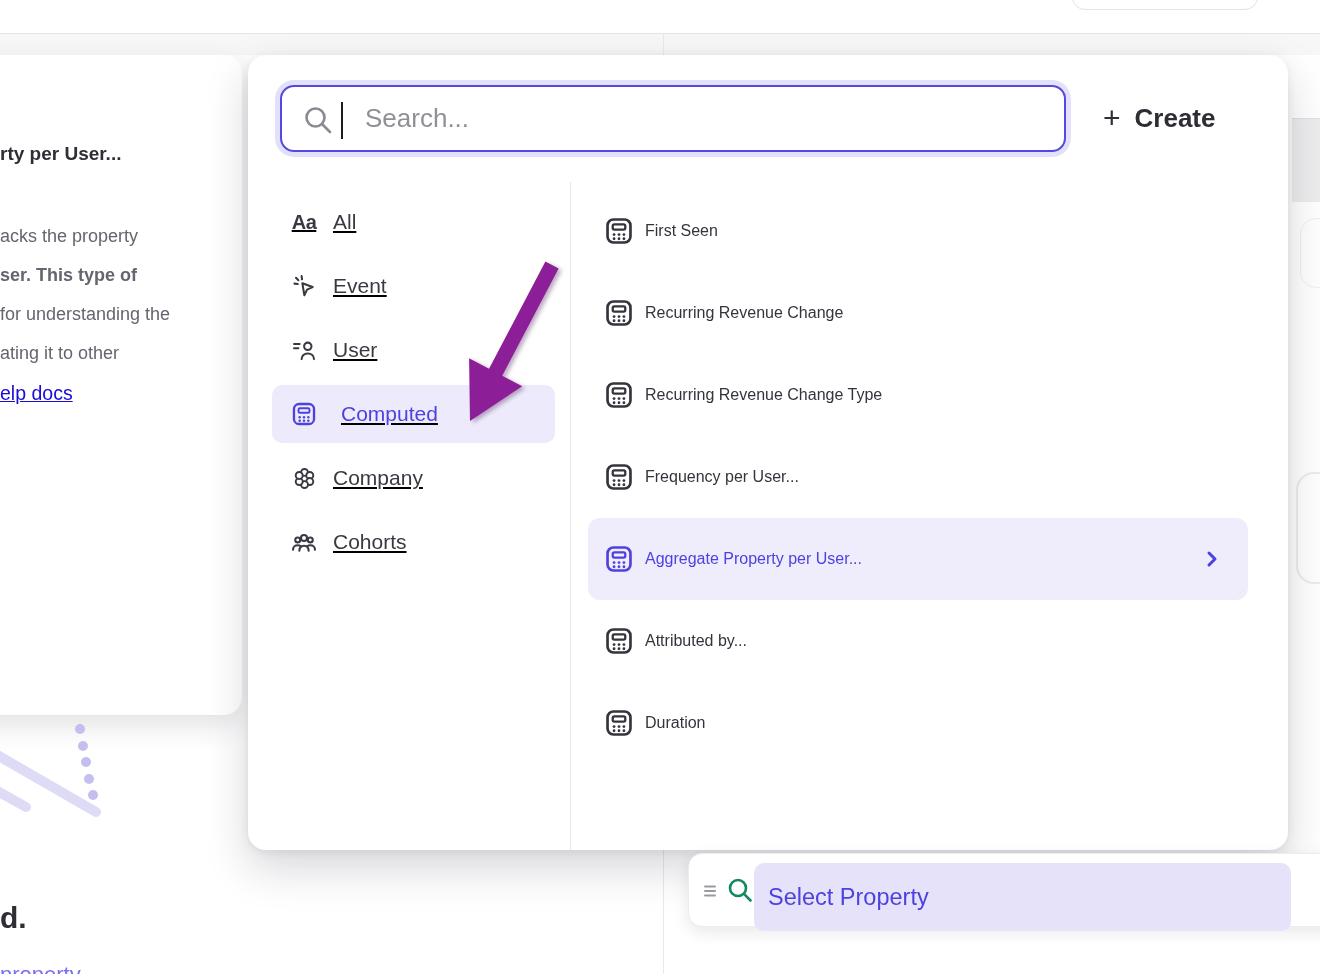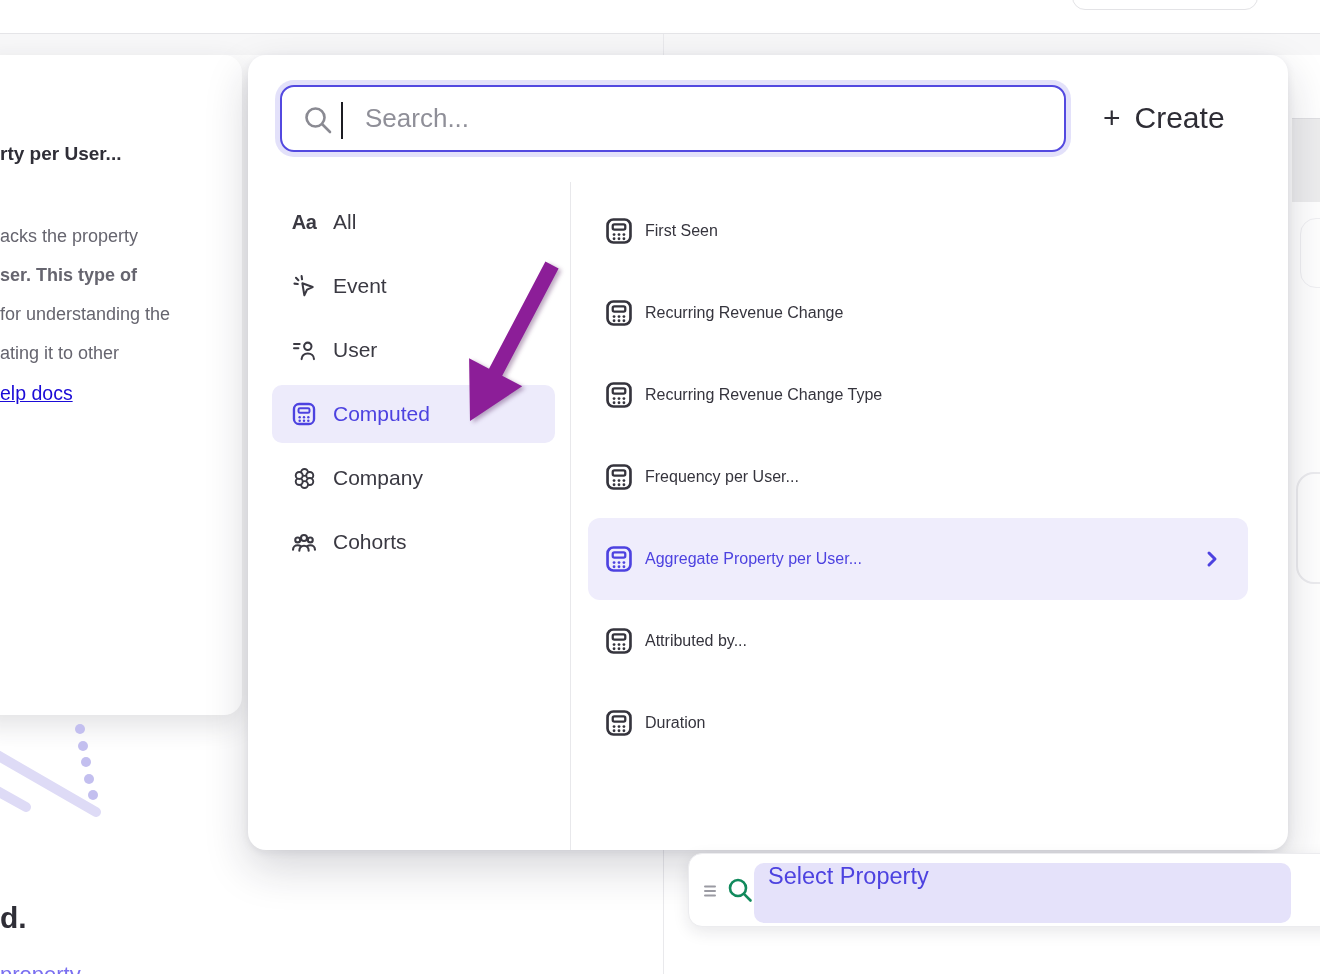--- a/index.html
+++ b/index.html
@@ -48,7 +48,7 @@
   .create-btn { position:absolute; left:855px; top:40px; width:150px; height:46px; display:flex; align-items:center; gap:14px;
     cursor:pointer; color:#2e2d35; }
   .create-plus { font-size:30px; font-weight:400; line-height:1; color:#2e2d35; }
-  .create-label { font-size:30px; font-weight:400; }
+  .create-label { font-size:26px; font-weight:700; }
 
   .body-divider { position:absolute; left:322px; top:127px; width:1px; height:668px; background:#e8e8eb; }
 

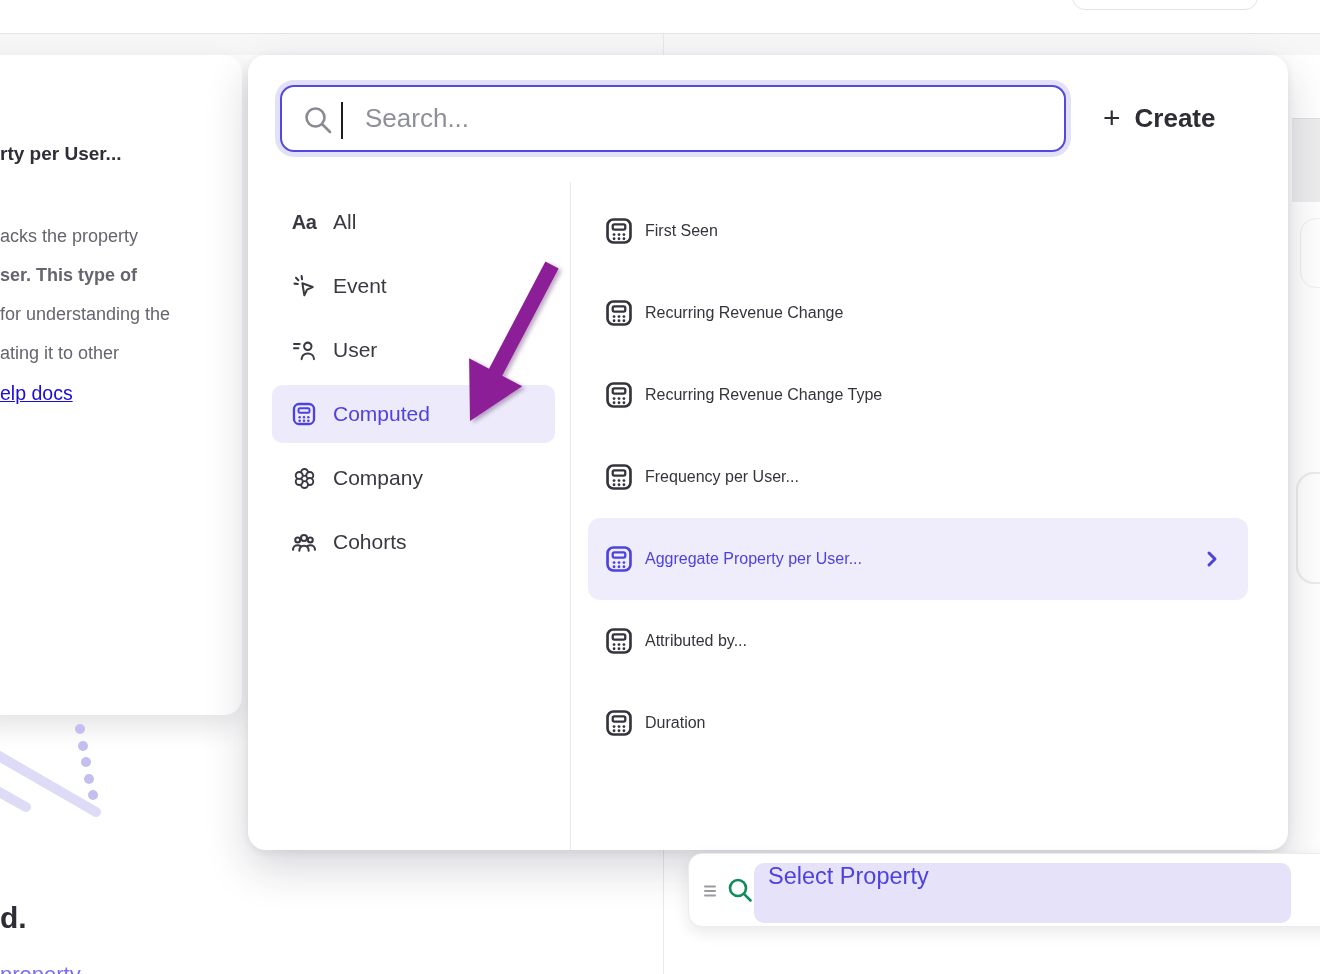--- a/index.html
+++ b/index.html
@@ -53,7 +53,7 @@
   .body-divider { position:absolute; left:322px; top:127px; width:1px; height:668px; background:#e8e8eb; }
 
   
-  .cat-row { position:absolute; left:24px; width:283px; height:58px; border-radius:10px; display:flex; align-items:center; cursor:pointer; }
+  .cat-row { position:absolute; left:24px; width:283px; height:58px; border-radius:10px; display:flex; align-items:center; cursor:pointer;text-decoration:underline; }
   .cat-row .cat-icon { width:30px; height:30px; margin-left:17px; display:flex; align-items:center; justify-content:center; color:#3a3942; }
   .cat-row .cat-label { margin-left:14px; font-size:21px; font-weight:500; color:#3a3942; }
   .cat-row.selected { background:#edebfb; }

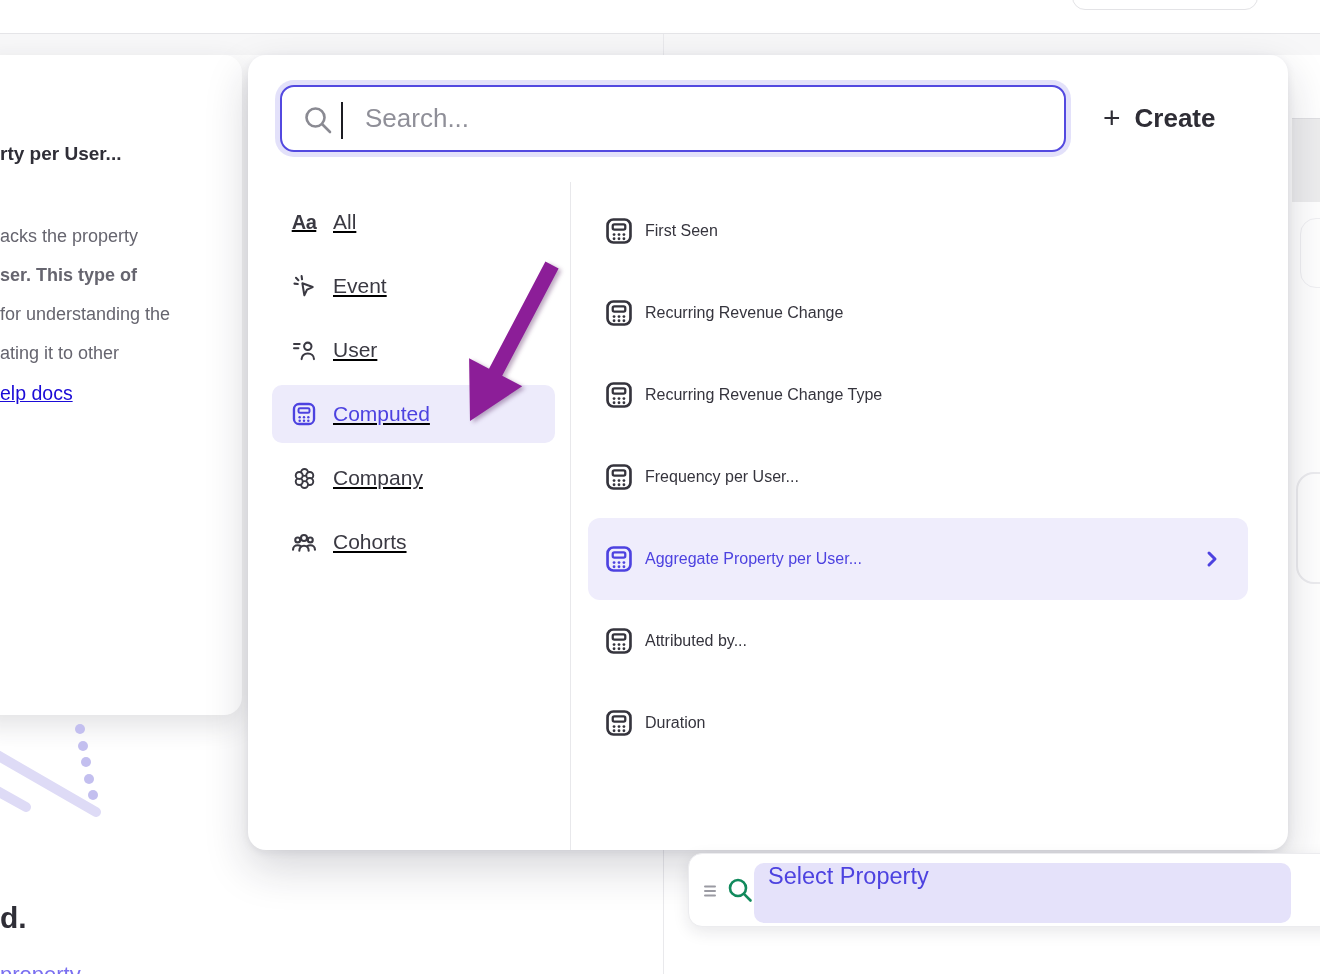--- a/index.html
+++ b/index.html
@@ -56,7 +56,7 @@
   .cat-row { position:absolute; left:24px; width:283px; height:58px; border-radius:10px; display:flex; align-items:center; cursor:pointer;text-decoration:underline; }
   .cat-row .cat-icon { width:30px; height:30px; margin-left:17px; display:flex; align-items:center; justify-content:center; color:#3a3942; }
   .cat-row .cat-label { margin-left:14px; font-size:21px; font-weight:500; color:#3a3942; }
-  .cat-row.selected { background:#edebfb; }
+  .cat-row.selected { background:#edebfb;gap:8px; }
   .cat-row.selected .cat-icon, .cat-row.selected .cat-label { color:#4d42e0; }
   .aa-glyph { font-size:20px; font-weight:600; letter-spacing:-.5px; }
 

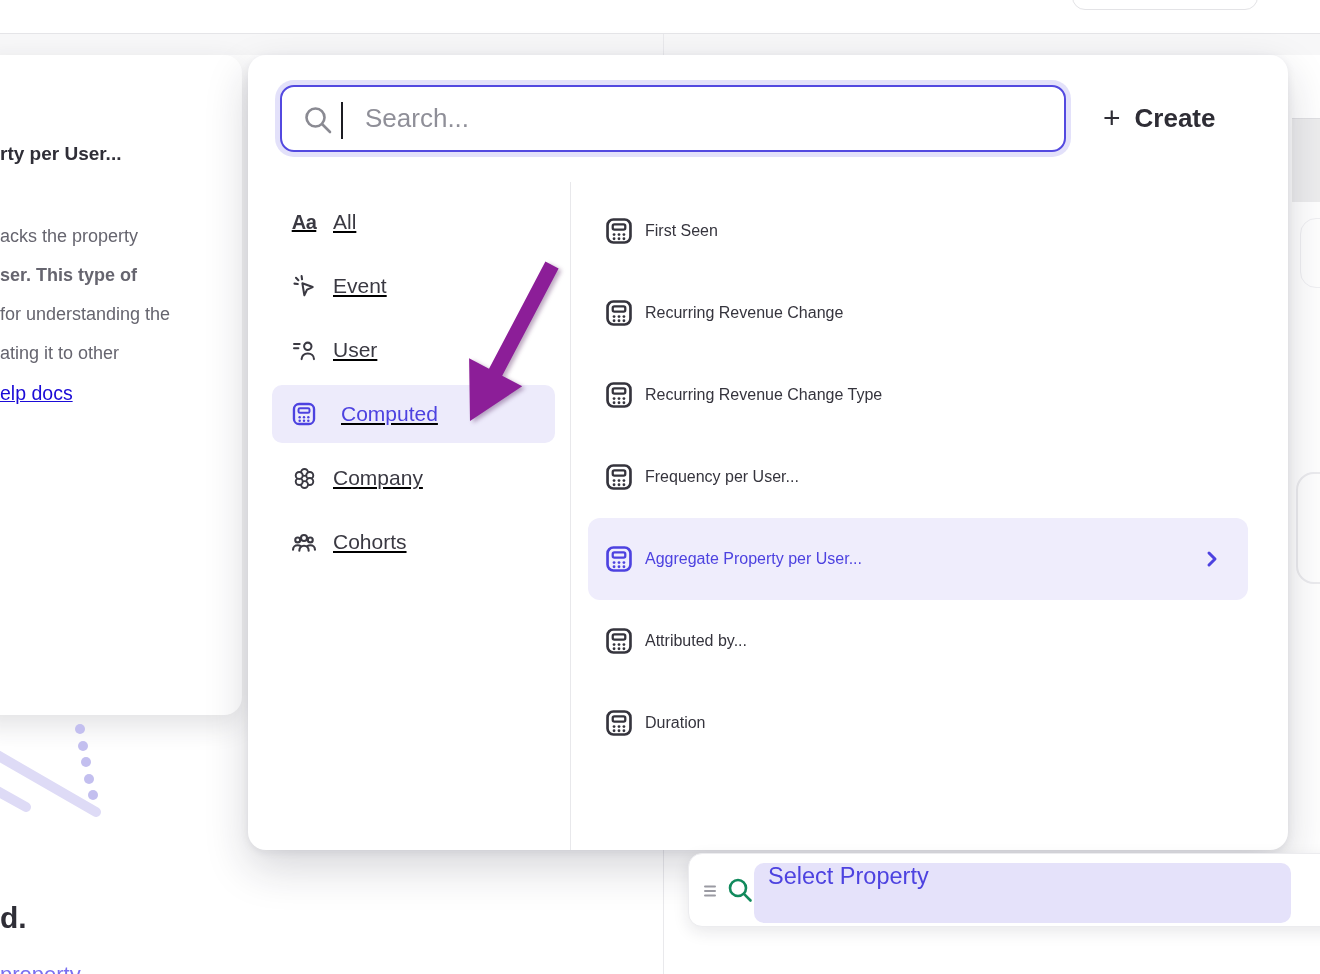--- a/index.html
+++ b/index.html
@@ -73,8 +73,8 @@
     border-radius:14px; box-shadow:0 5px 16px rgba(30,30,50,.10); }
   .drag-handle { position:absolute; left:13px; top:28px; width:18px; height:18px; color:#9a9aa2; cursor:grab; }
   .select-glass { position:absolute; left:37px; top:22px; color:#118a5c; }
-  .select-pill { position:absolute; left:65px; top:9px; width:537px; height:60px; background:#e5e2fa; border-radius:10px;
-    display:flex; align-items:flex-start; cursor:pointer; }
+  .select-pill { position:absolute; left:65px; top:9px; width:537px; height:68px; background:#e5e2fa; border-radius:10px;
+    display:flex; align-items:center; cursor:pointer; }
   .select-pill-label { margin-left:14px; font-size:23.5px; font-weight:500; color:#4d42e0; }
 
   .arrow-svg { left:425px; top:248px; pointer-events:none; filter:drop-shadow(3px 2px 2px rgba(70,15,80,.35)); }

